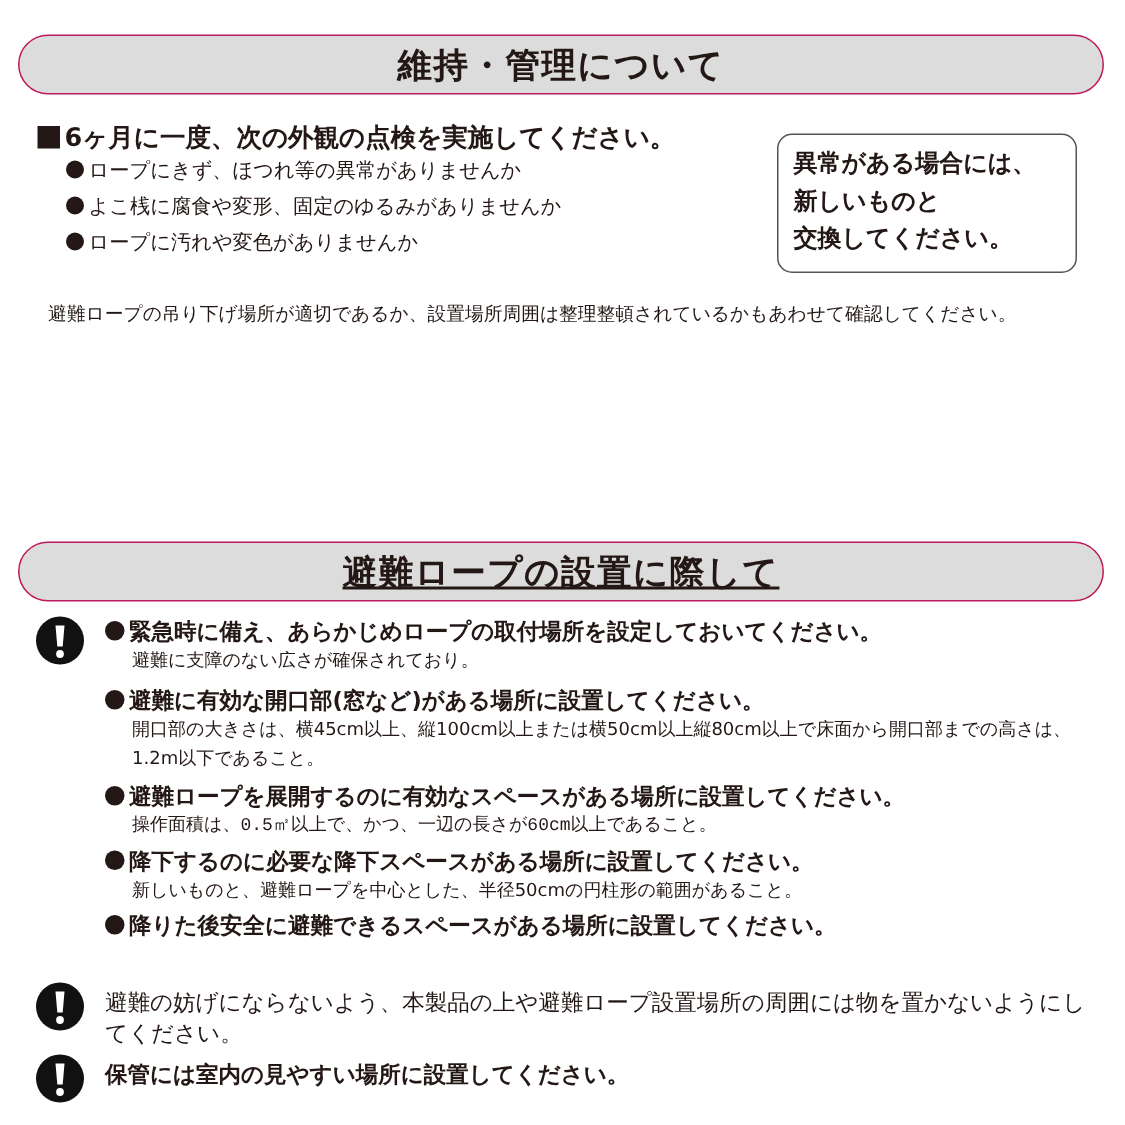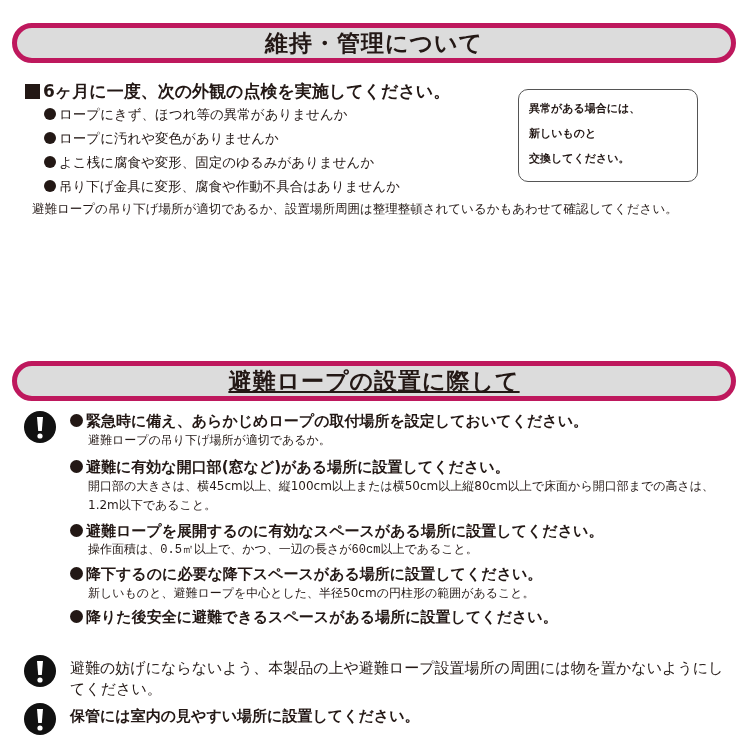--- a/index.html
+++ b/index.html
@@ -4,7 +4,7 @@
 <style>
   html,body{margin:0;padding:0;background:#ffffff;}
   body{width:750px;height:750px;position:relative;overflow:hidden;font-family:"DejaVu Sans","Liberation Sans",sans-serif;color:#231815;}
-  .band{position:absolute;left:12px;width:724px;height:40px;background:#dcdcdc;border:5px solid #be185d;border-radius:22px;box-sizing:border-box;display:flex;align-items:center;justify-content:center;}
+  .band{position:absolute;left:12px;width:724px;height:40px;background:#dcdcdc;border:1px solid #be185d;border-radius:22px;box-sizing:border-box;display:flex;align-items:center;justify-content:center;}
   .band span{font-weight:bold;font-size:23px;letter-spacing:1px;color:#231815;}
   #band1{top:23px;}
   #band2{top:361px;text-decoration:underline;}

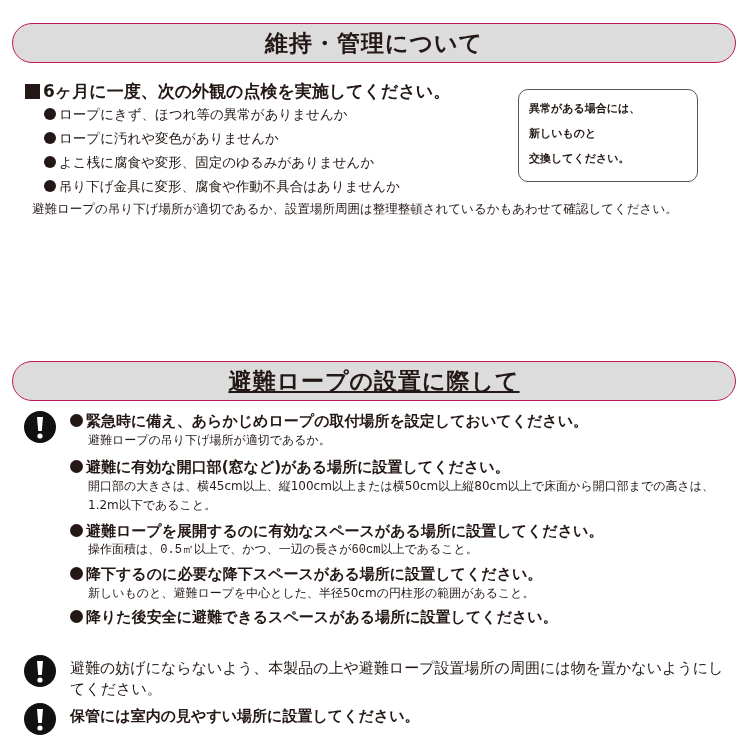--- a/index.html
+++ b/index.html
@@ -13,7 +13,7 @@
   .checks{position:absolute;left:44px;top:104px;font-size:13.5px;line-height:24px;}
   .checks div{white-space:nowrap;font-family:Liberation Mono, monospace;}
   .bul{display:inline-block;width:12px;height:12px;border-radius:50%;background:#231815;margin-right:3px;vertical-align:-1px;}
-  .notice{position:absolute;left:518px;top:89px;width:180px;height:93px;border:1.5px solid #555;border-radius:10px;box-sizing:border-box;padding:6px 4px 0 10px;font-weight:bold;font-size:11px;line-height:25px;}
+  .notice{position:absolute;left:518px;top:89px;width:200px;height:93px;border:1.5px solid #555;border-radius:10px;box-sizing:border-box;padding:6px 4px 0 10px;font-weight:bold;font-size:16px;line-height:25px;}
   .para{position:absolute;left:32px;top:199px;width:700px;font-size:12.5px;line-height:20px;}
   .warn{position:absolute;width:32px;height:32px;border-radius:50%;background:#111;display:flex;align-items:center;justify-content:center;}
   .warn svg{display:block;}

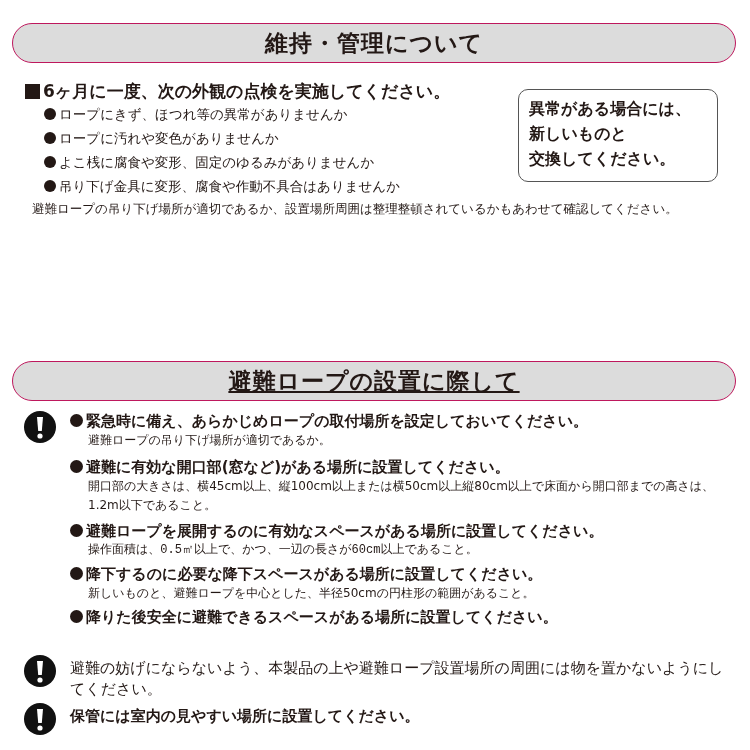--- a/index.html
+++ b/index.html
@@ -38,8 +38,8 @@
 
 <div class="checks">
   <div><span class="bul"></span><span>ロープにきず、ほつれ等の異常がありませんか</span></div>
+  <div><span class="bul"></span><span>よこ桟に腐食や変形、固定のゆるみがありませんか</span></div>
   <div><span class="bul"></span><span>ロープに汚れや変色がありませんか</span></div>
-  <div><span class="bul"></span><span>よこ桟に腐食や変形、固定のゆるみがありませんか</span></div>
   <div><span class="bul"></span><span>吊り下げ金具に変形、腐食や作動不具合はありませんか</span></div>
 </div>
 

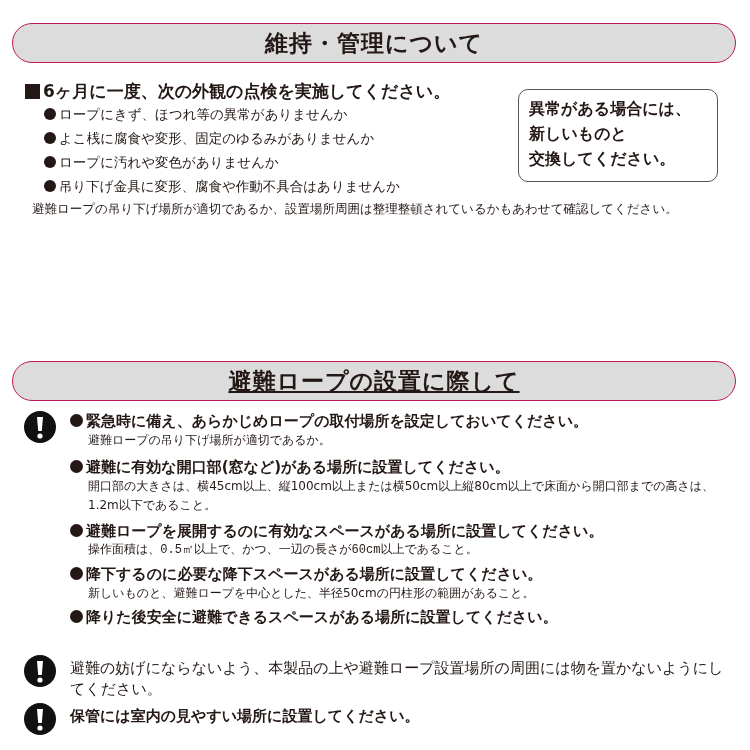--- a/index.html
+++ b/index.html
@@ -40,7 +40,6 @@
   <div><span class="bul"></span><span>ロープにきず、ほつれ等の異常がありませんか</span></div>
   <div><span class="bul"></span><span>よこ桟に腐食や変形、固定のゆるみがありませんか</span></div>
   <div><span class="bul"></span><span>ロープに汚れや変色がありませんか</span></div>
-  <div><span class="bul"></span><span>吊り下げ金具に変形、腐食や作動不具合はありませんか</span></div>
 </div>
 
 <div class="notice">

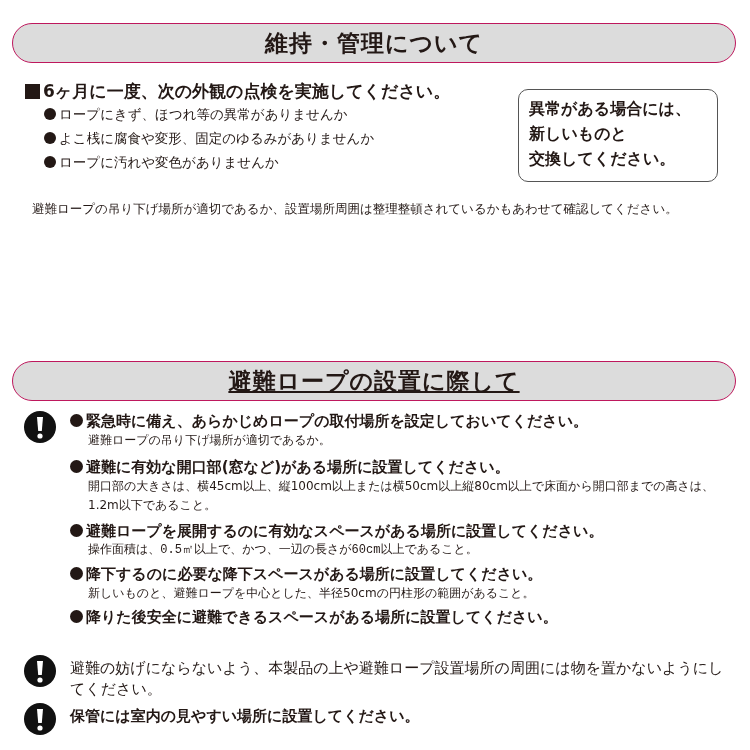--- a/index.html
+++ b/index.html
@@ -63,7 +63,7 @@
 
 <div class="item" style="top:412px;">
   <div class="h"><span class="bul"></span><span>緊急時に備え、あらかじめロープの取付場所を設定しておいてください。</span></div>
-  <div class="s">避難ロープの吊り下げ場所が適切であるか。</div>
+  <div class="s">避難に支障のない広さが確保されており。</div>
 </div>
 <div class="item" style="top:458px;width:650px;">
   <div class="h"><span class="bul"></span><span>避難に有効な開口部(窓など)がある場所に設置してください。</span></div>

